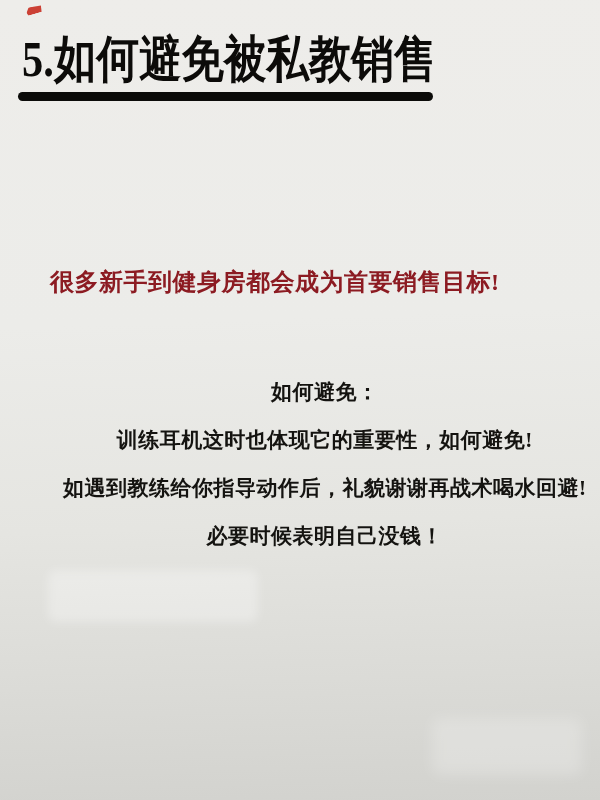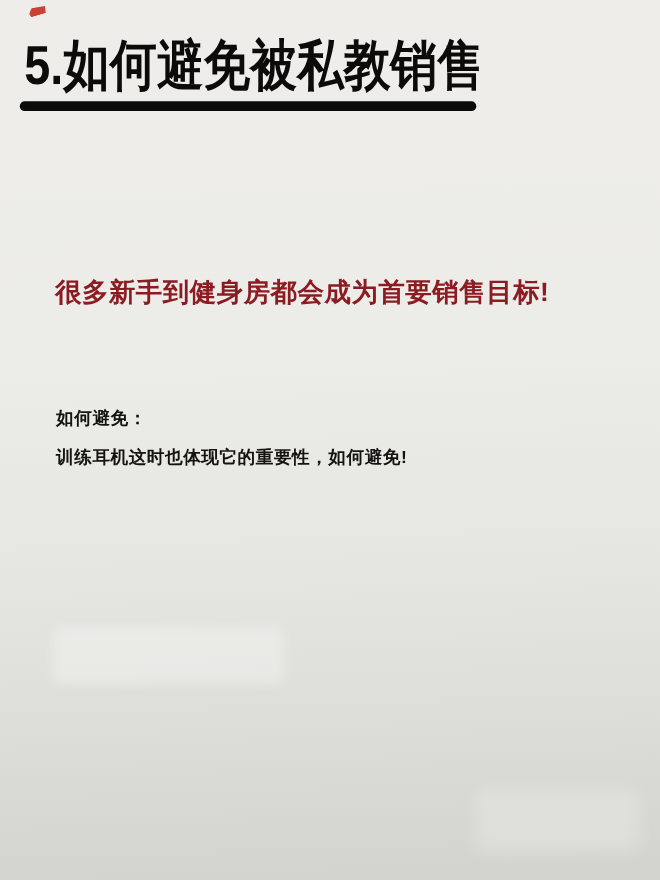--- a/index.html
+++ b/index.html
@@ -18,7 +18,8 @@
       #E5E5E1 65%,
       #DBDBD7 84%,
       #D2D2CE 100%);
-    font-family: Liberation Sans, sans-serif;
+    font-family: Liberation Serif, serif;
+    text-align: center;
   }
 
   

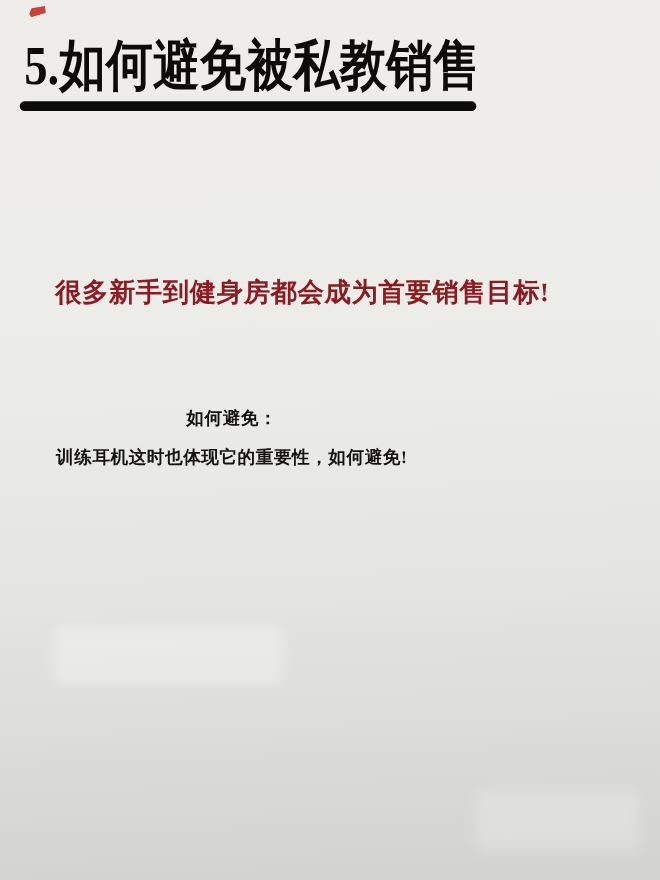--- a/index.html
+++ b/index.html
@@ -62,7 +62,7 @@
   .highlight {
     position: absolute;
     left: 50px;
-    top: 250px;
+    top: 265px;
     margin: 0;
     font-size: 24px;
     line-height: 34px;

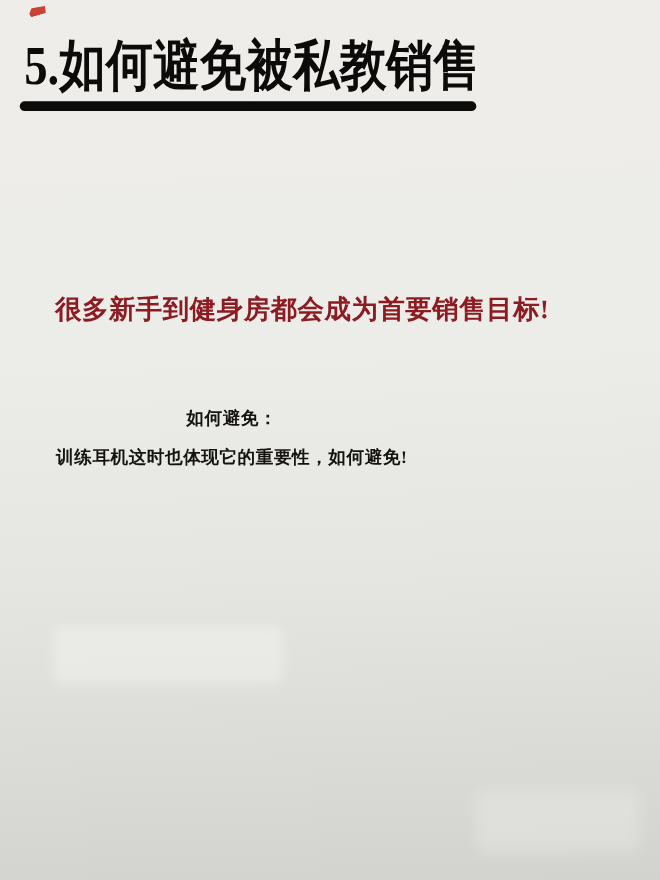--- a/index.html
+++ b/index.html
@@ -78,8 +78,8 @@
     top: 362px;
   }
   .body-block p {
-    margin: 1px;
-    font-size: 16px;
+    margin: 13px;
+    font-size: 21px;
     line-height: 35px;
     font-weight: 700;
     color: #141310;

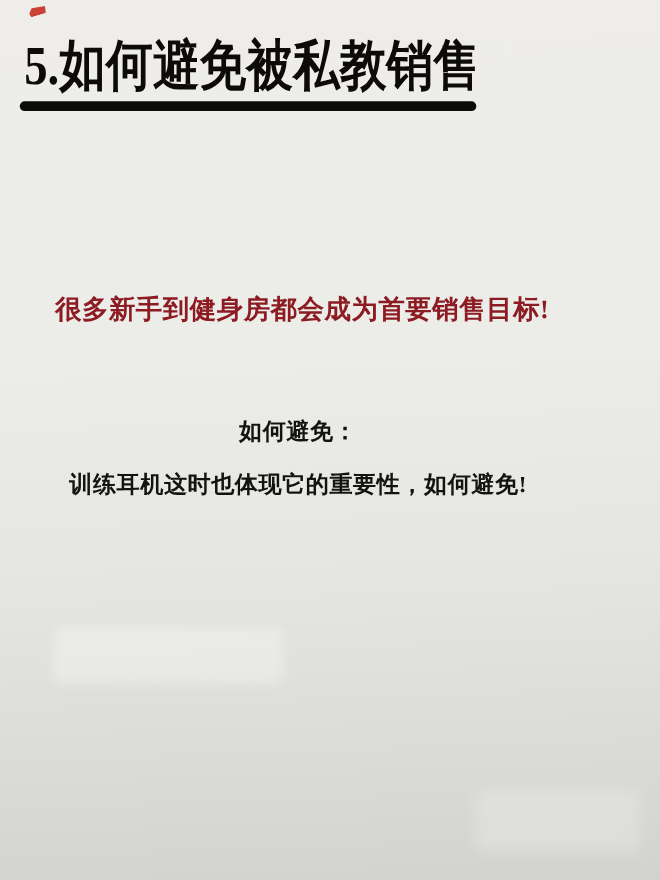--- a/index.html
+++ b/index.html
@@ -125,6 +125,7 @@
   <div class="body-block">
     <p>如何避免：</p>
     <p>训练耳机这时也体现它的重要性，如何避免!</p>
+    <p>如遇到教练给你指导动作后，礼貌谢谢再战术喝水回避!</p>
   </div>
 
   <div class="ghost ghost-1"></div>

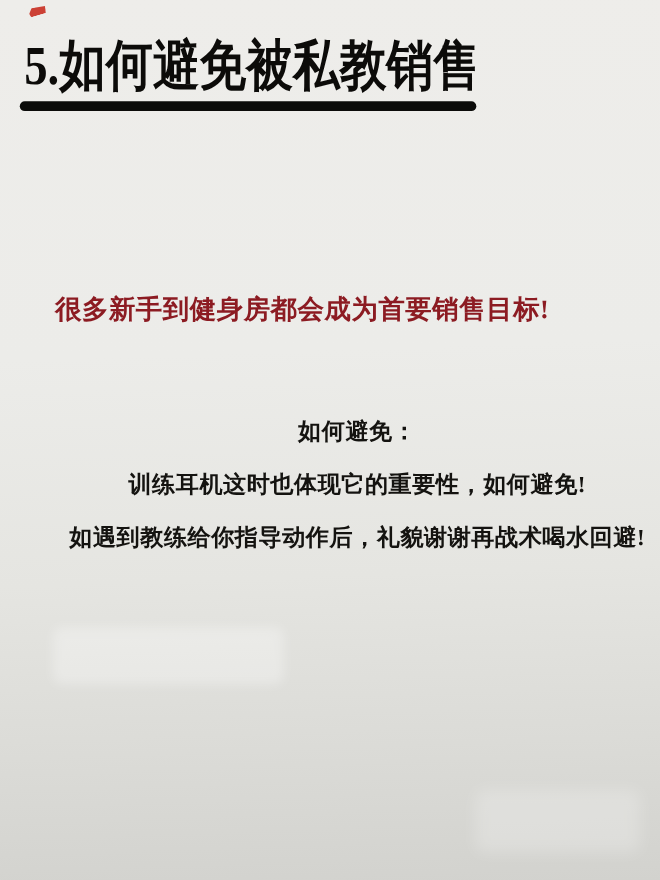--- a/index.html
+++ b/index.html
@@ -126,6 +126,7 @@
     <p>如何避免：</p>
     <p>训练耳机这时也体现它的重要性，如何避免!</p>
     <p>如遇到教练给你指导动作后，礼貌谢谢再战术喝水回避!</p>
+    <p>必要时候表明自己没钱！</p>
   </div>
 
   <div class="ghost ghost-1"></div>

